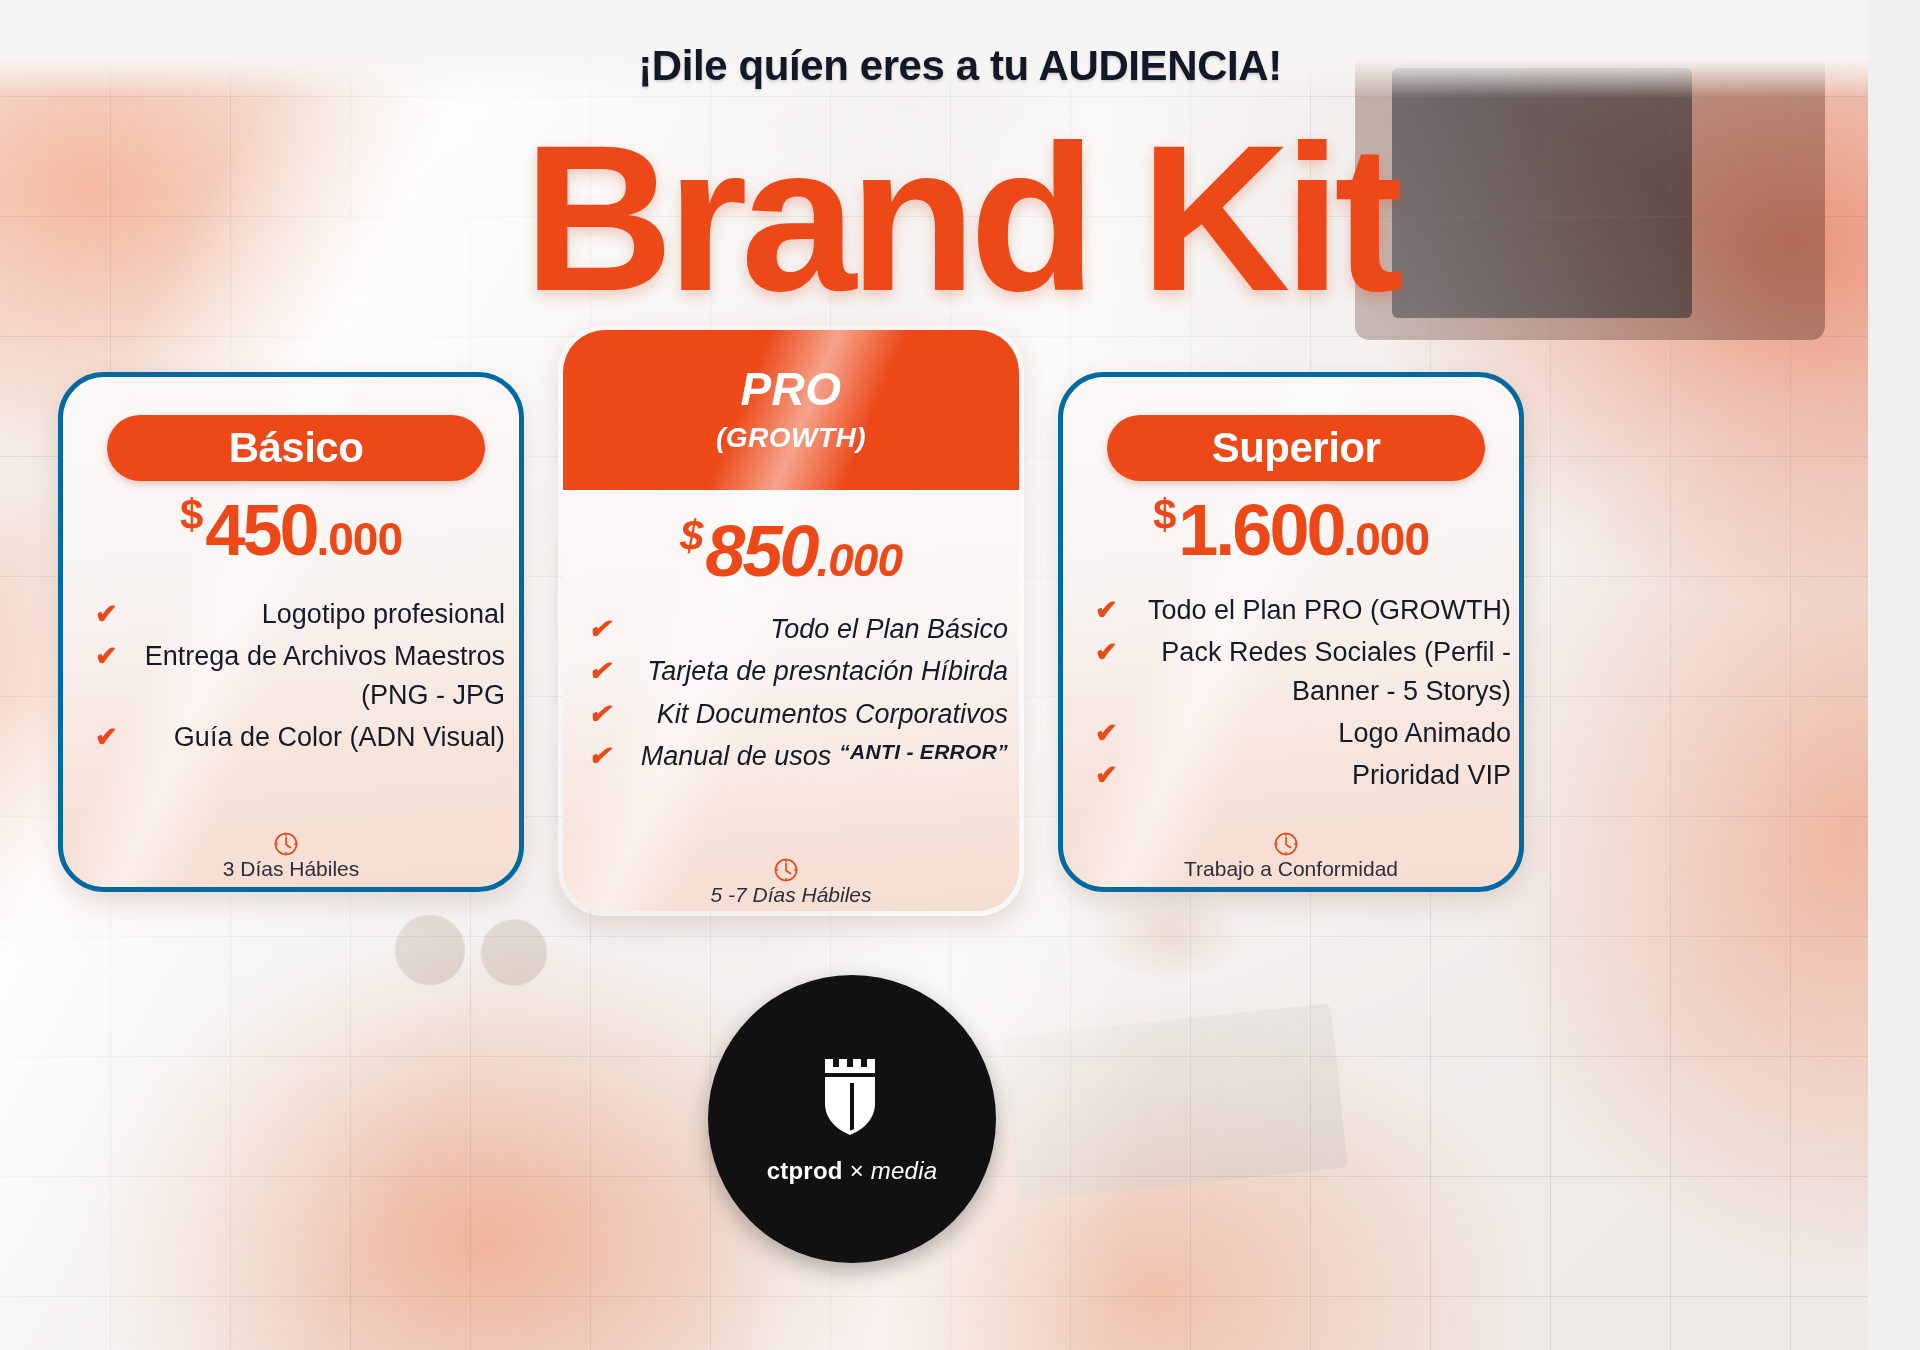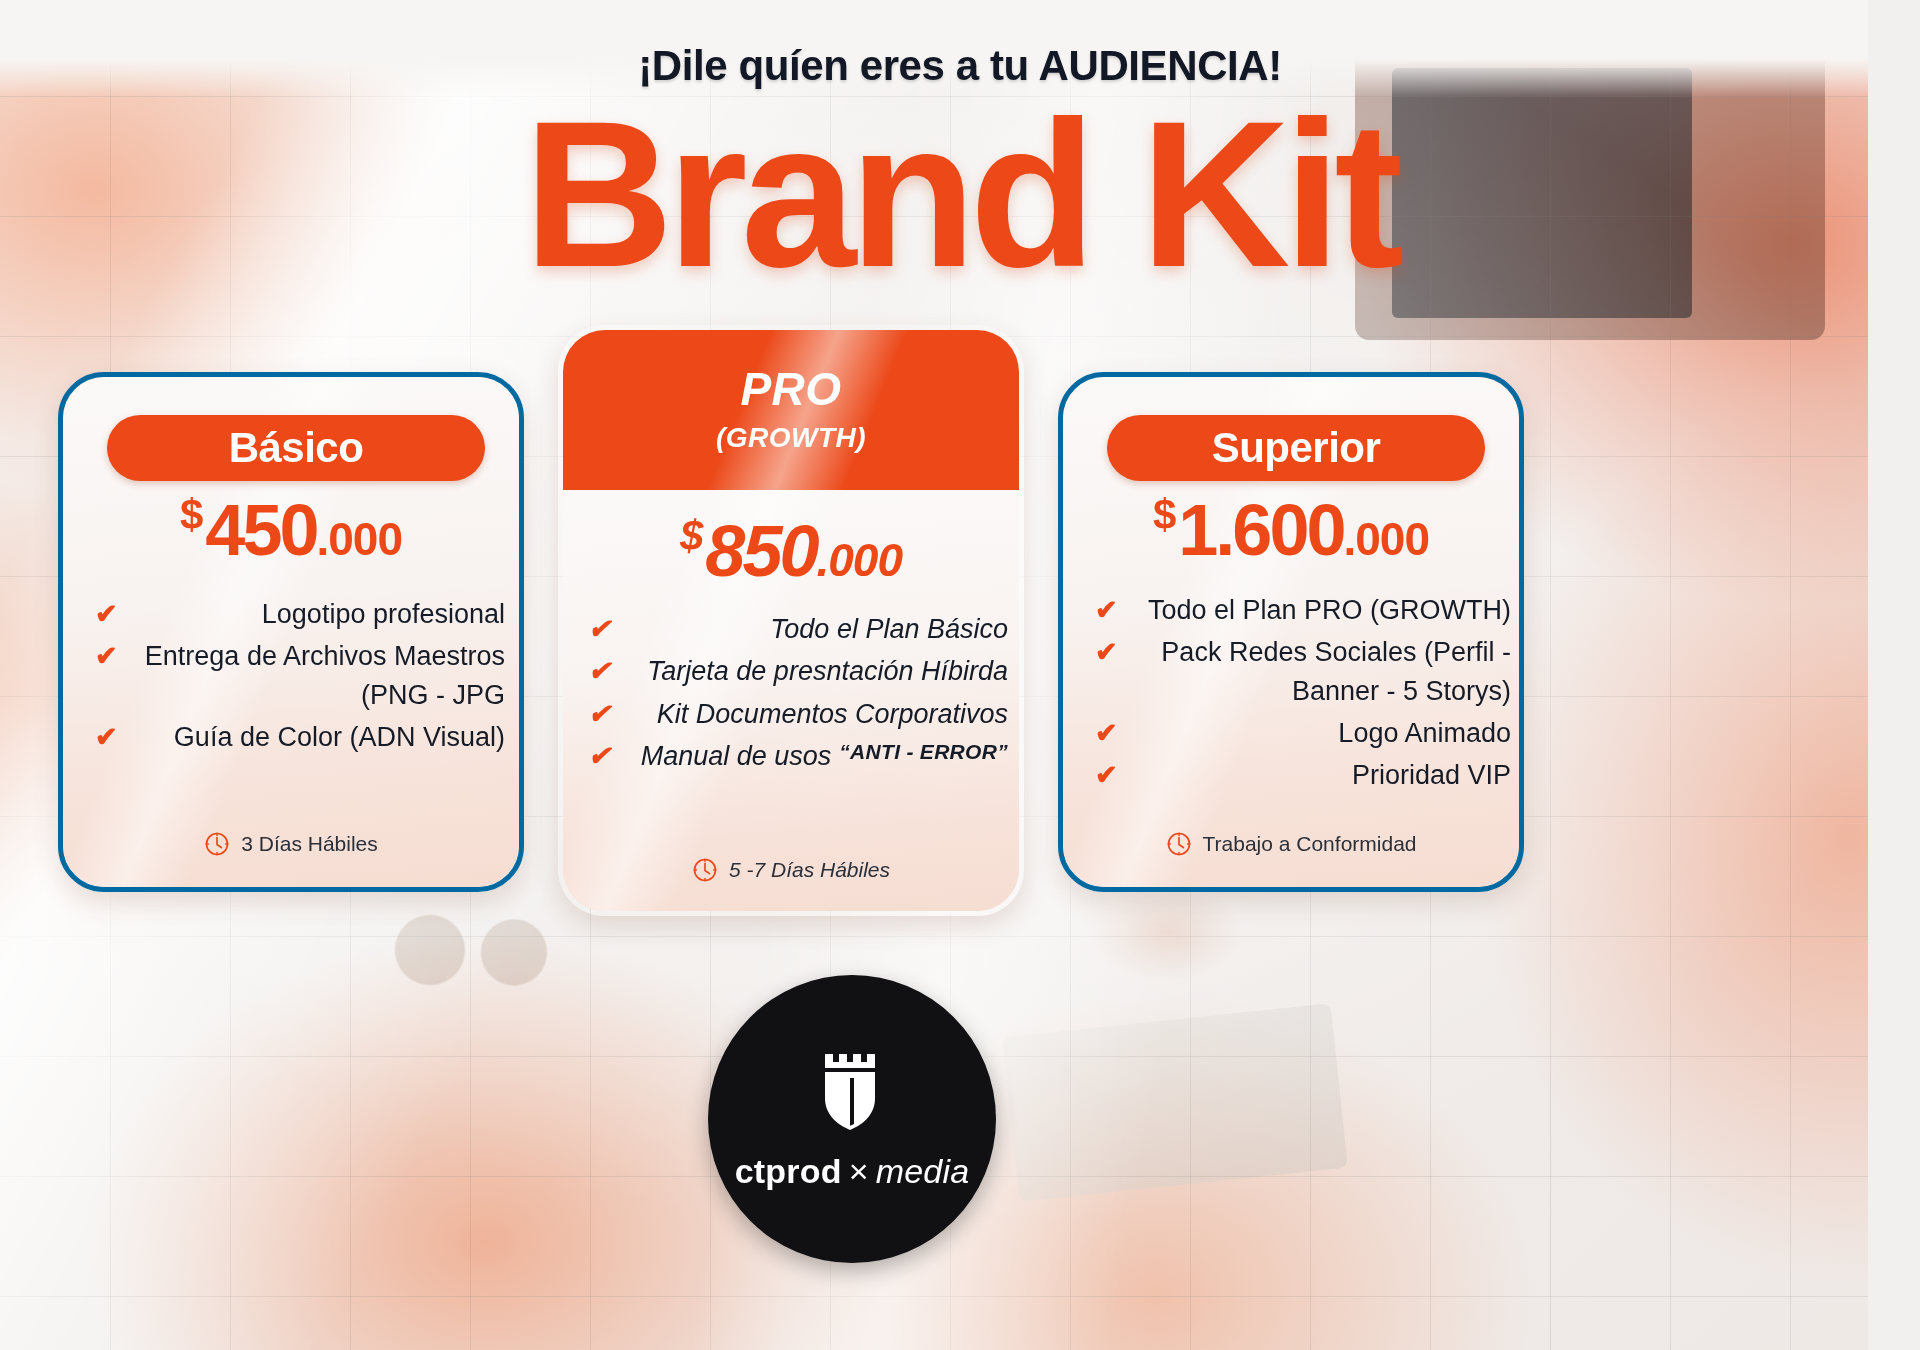--- a/index.html
+++ b/index.html
@@ -73,7 +73,7 @@
     text-shadow: 0 2px 3px rgba(0,0,0,.16);
   }
   .maintitle {
-    position: absolute; top: 96px; left: 0; width: 1920px;
+    position: absolute; top: 120px; left: 0; width: 1920px;
     text-align: center;
     font-size: 208px; font-weight: 800; letter-spacing: -7px;
     line-height: .95;

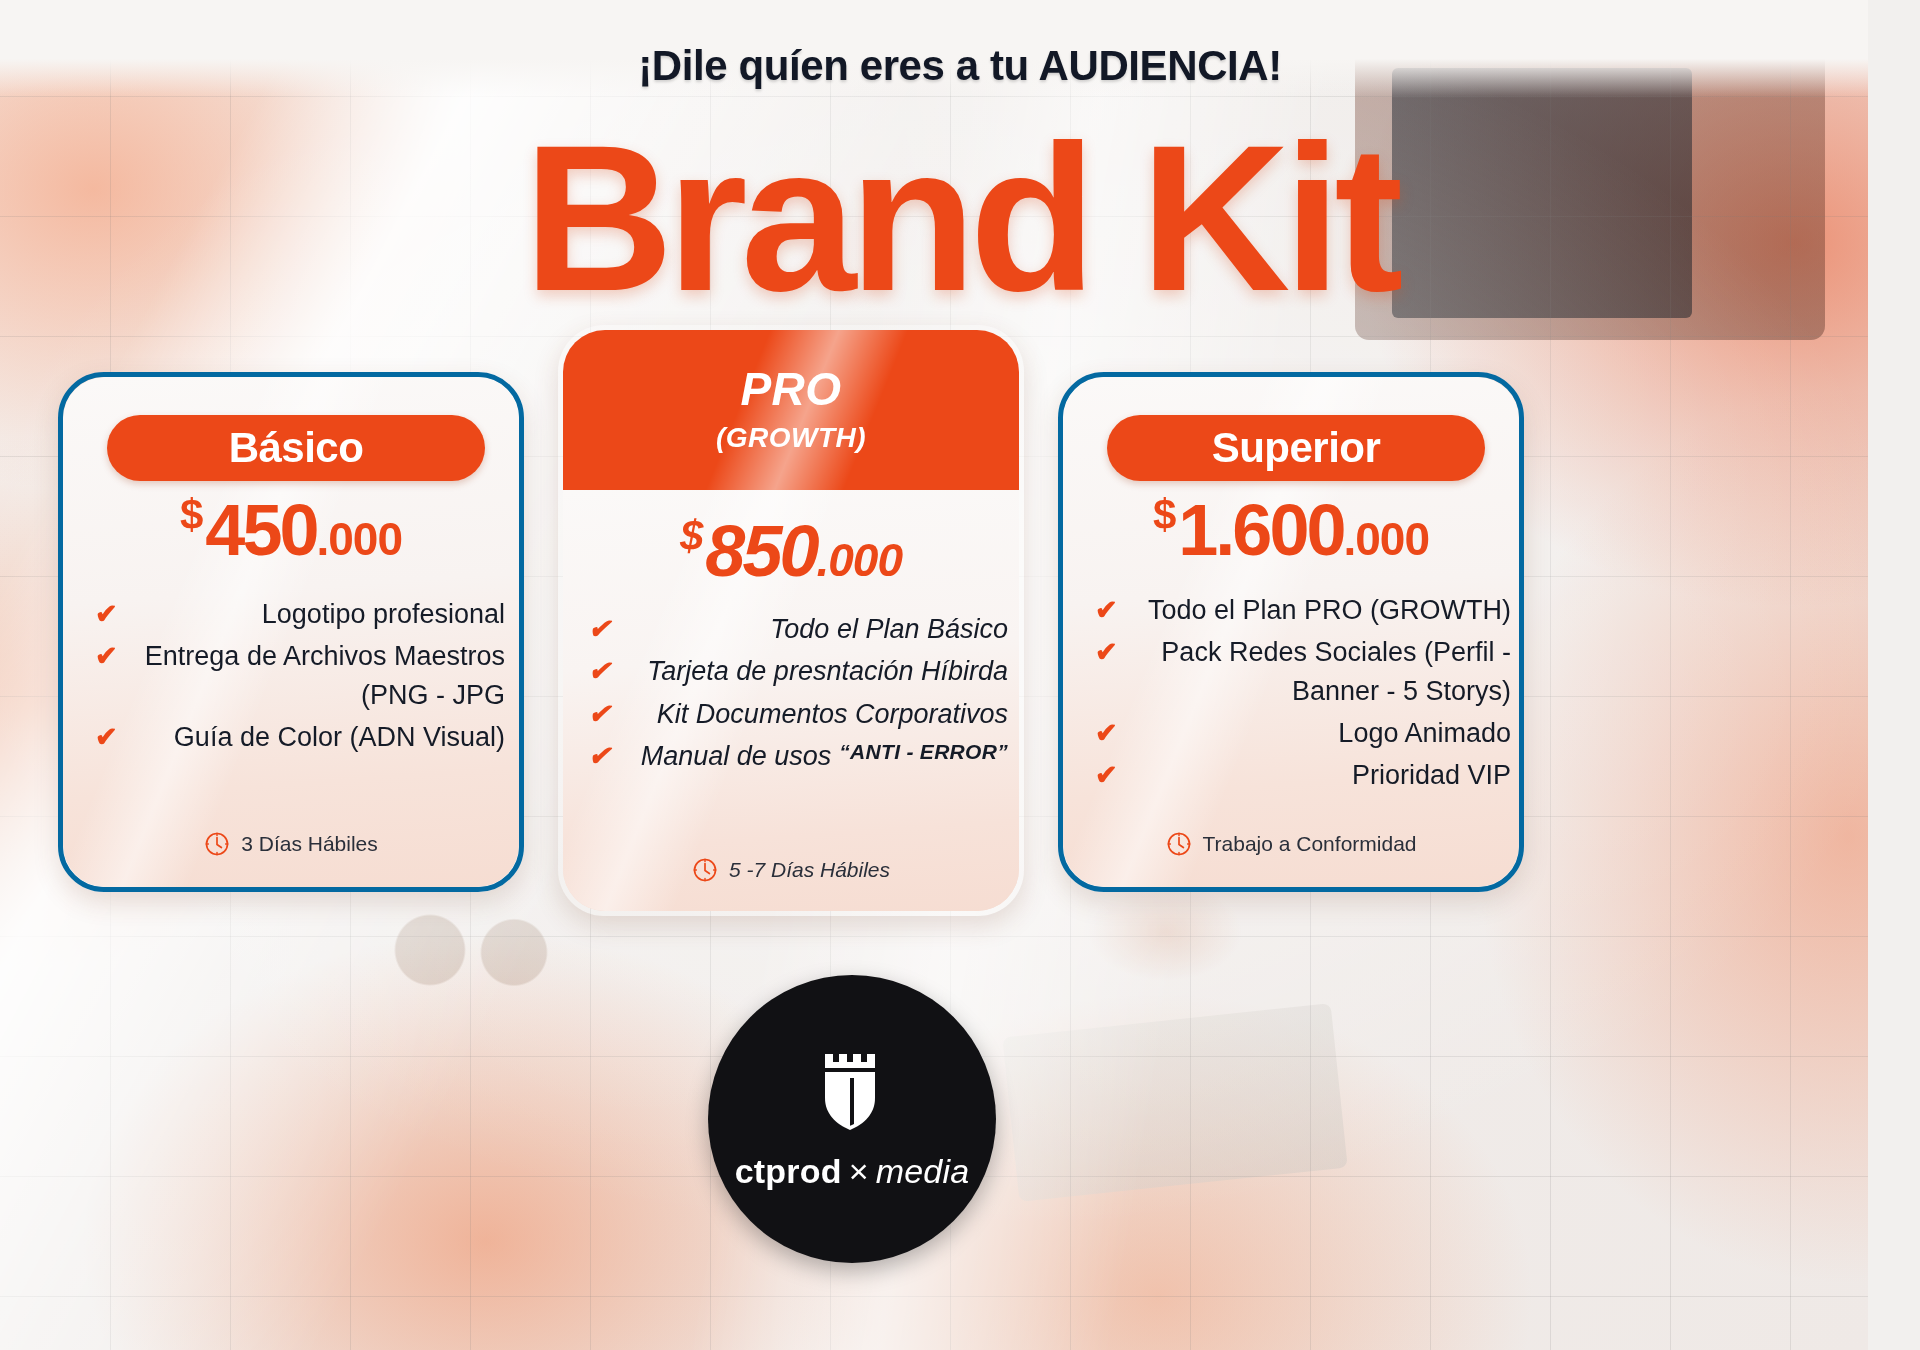--- a/index.html
+++ b/index.html
@@ -134,7 +134,7 @@
 
   .foot {
     position: absolute; display: flex; align-items: center; justify-content: center;
-    font-size: 21px; color: #2a2f3a; width: 100%;
+    font-size: 21px; color: #2a2f3a; width: 100%; flex-direction: column;
   }
   .foot .clock { margin-right: 11px; display:inline-flex; }
 

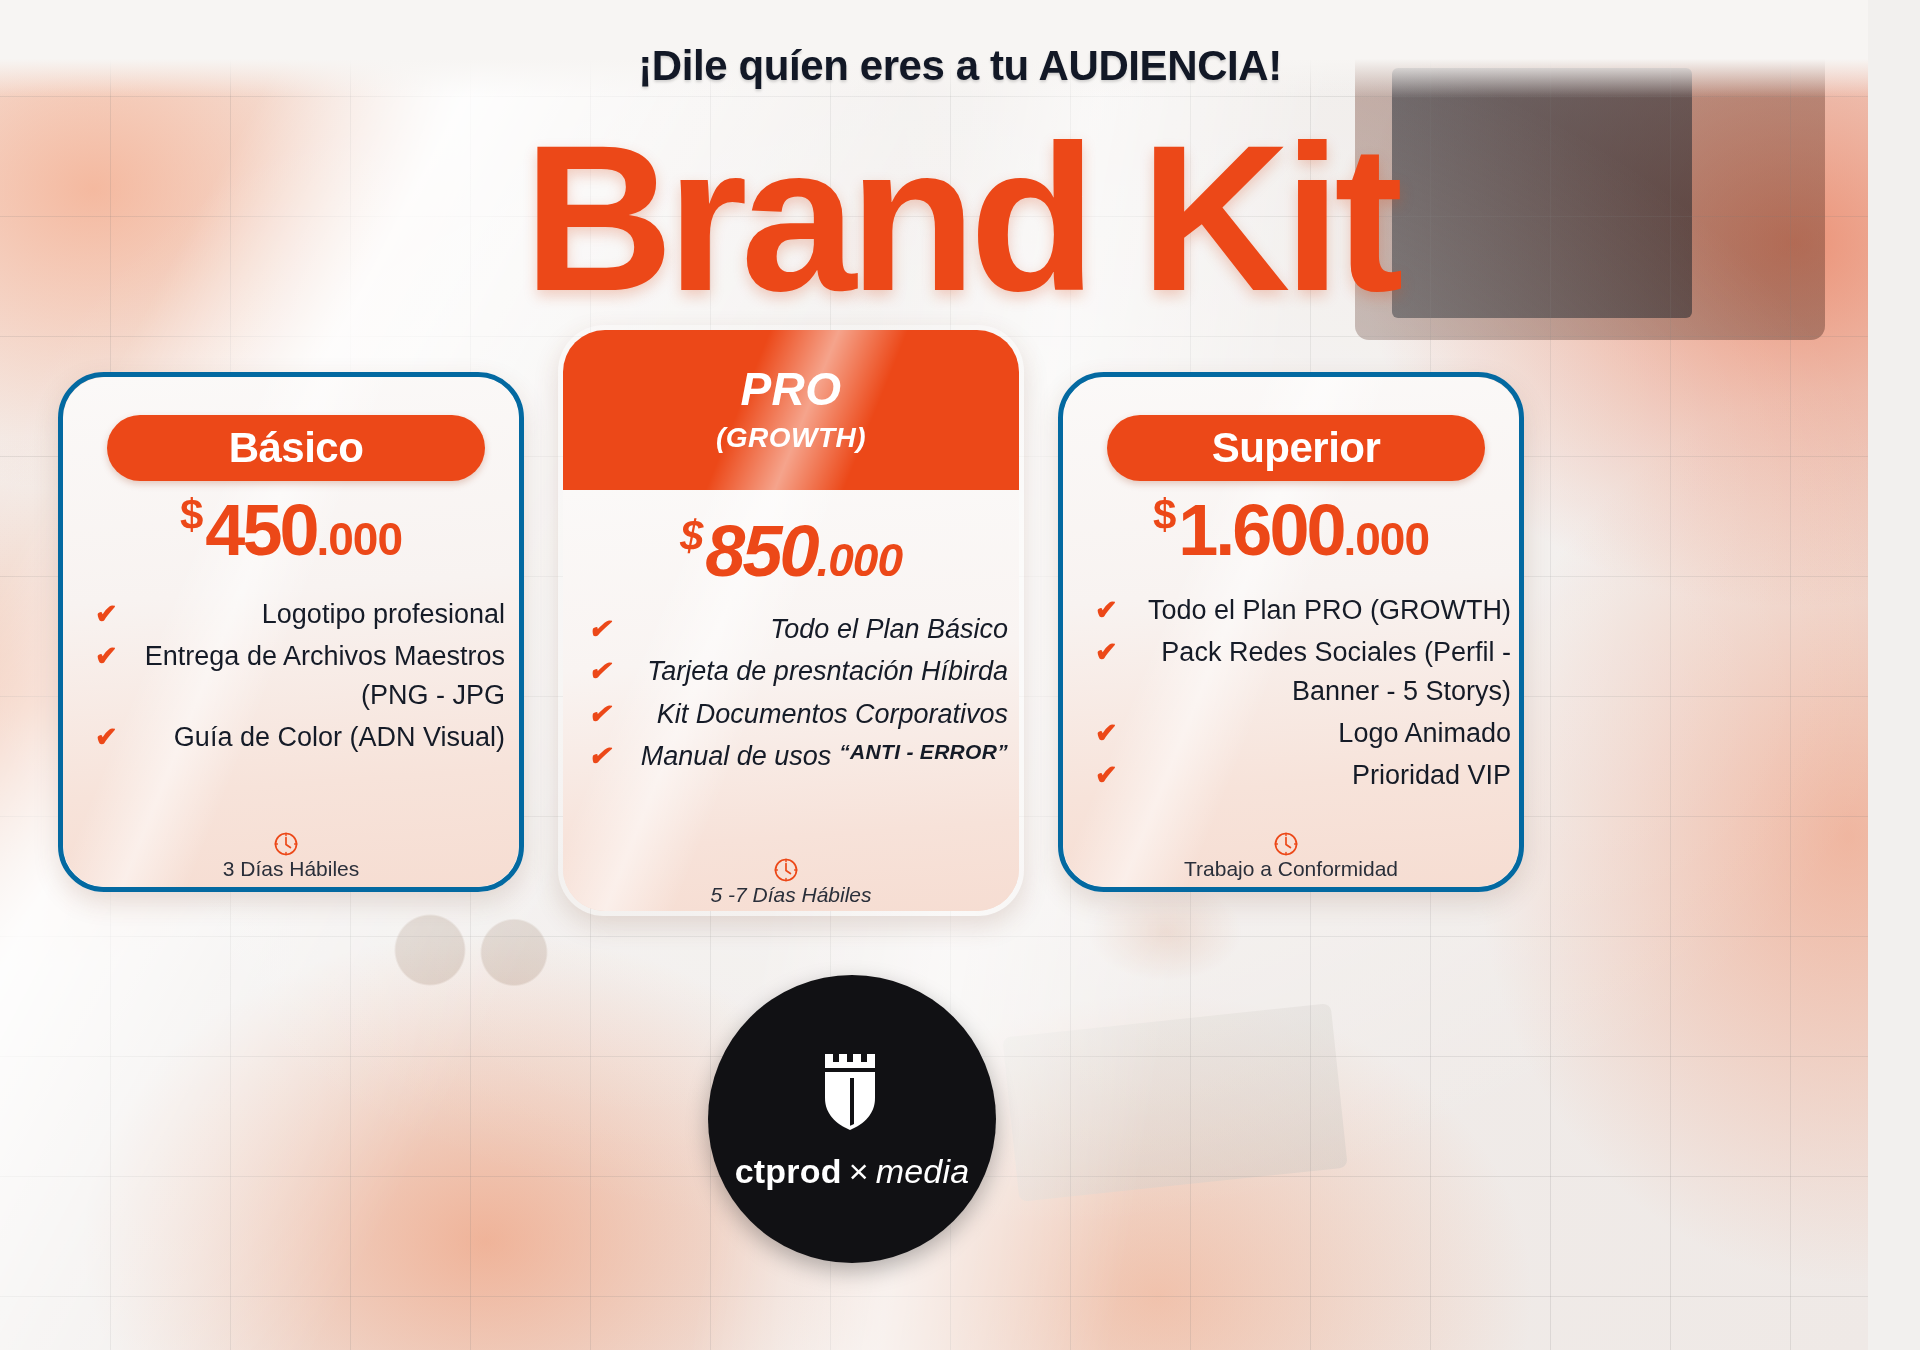--- a/index.html
+++ b/index.html
@@ -179,7 +179,7 @@
     box-shadow: 0 8px 22px rgba(0,0,0,.28);
   }
   #logo-badge .mark { margin-bottom: 14px; }
-  #logo-badge .wordmark { font-size: 34px; color: #ffffff; letter-spacing: .2px; white-space: nowrap; }
+  #logo-badge .wordmark { font-size: 24px; color: #ffffff; letter-spacing: .2px; white-space: nowrap; }
   #logo-badge .wordmark .b { font-weight: 700; }
   #logo-badge .wordmark .x { font-weight: 400; margin: 0 7px; }
   #logo-badge .wordmark .i { font-style: italic; font-weight: 400; }

